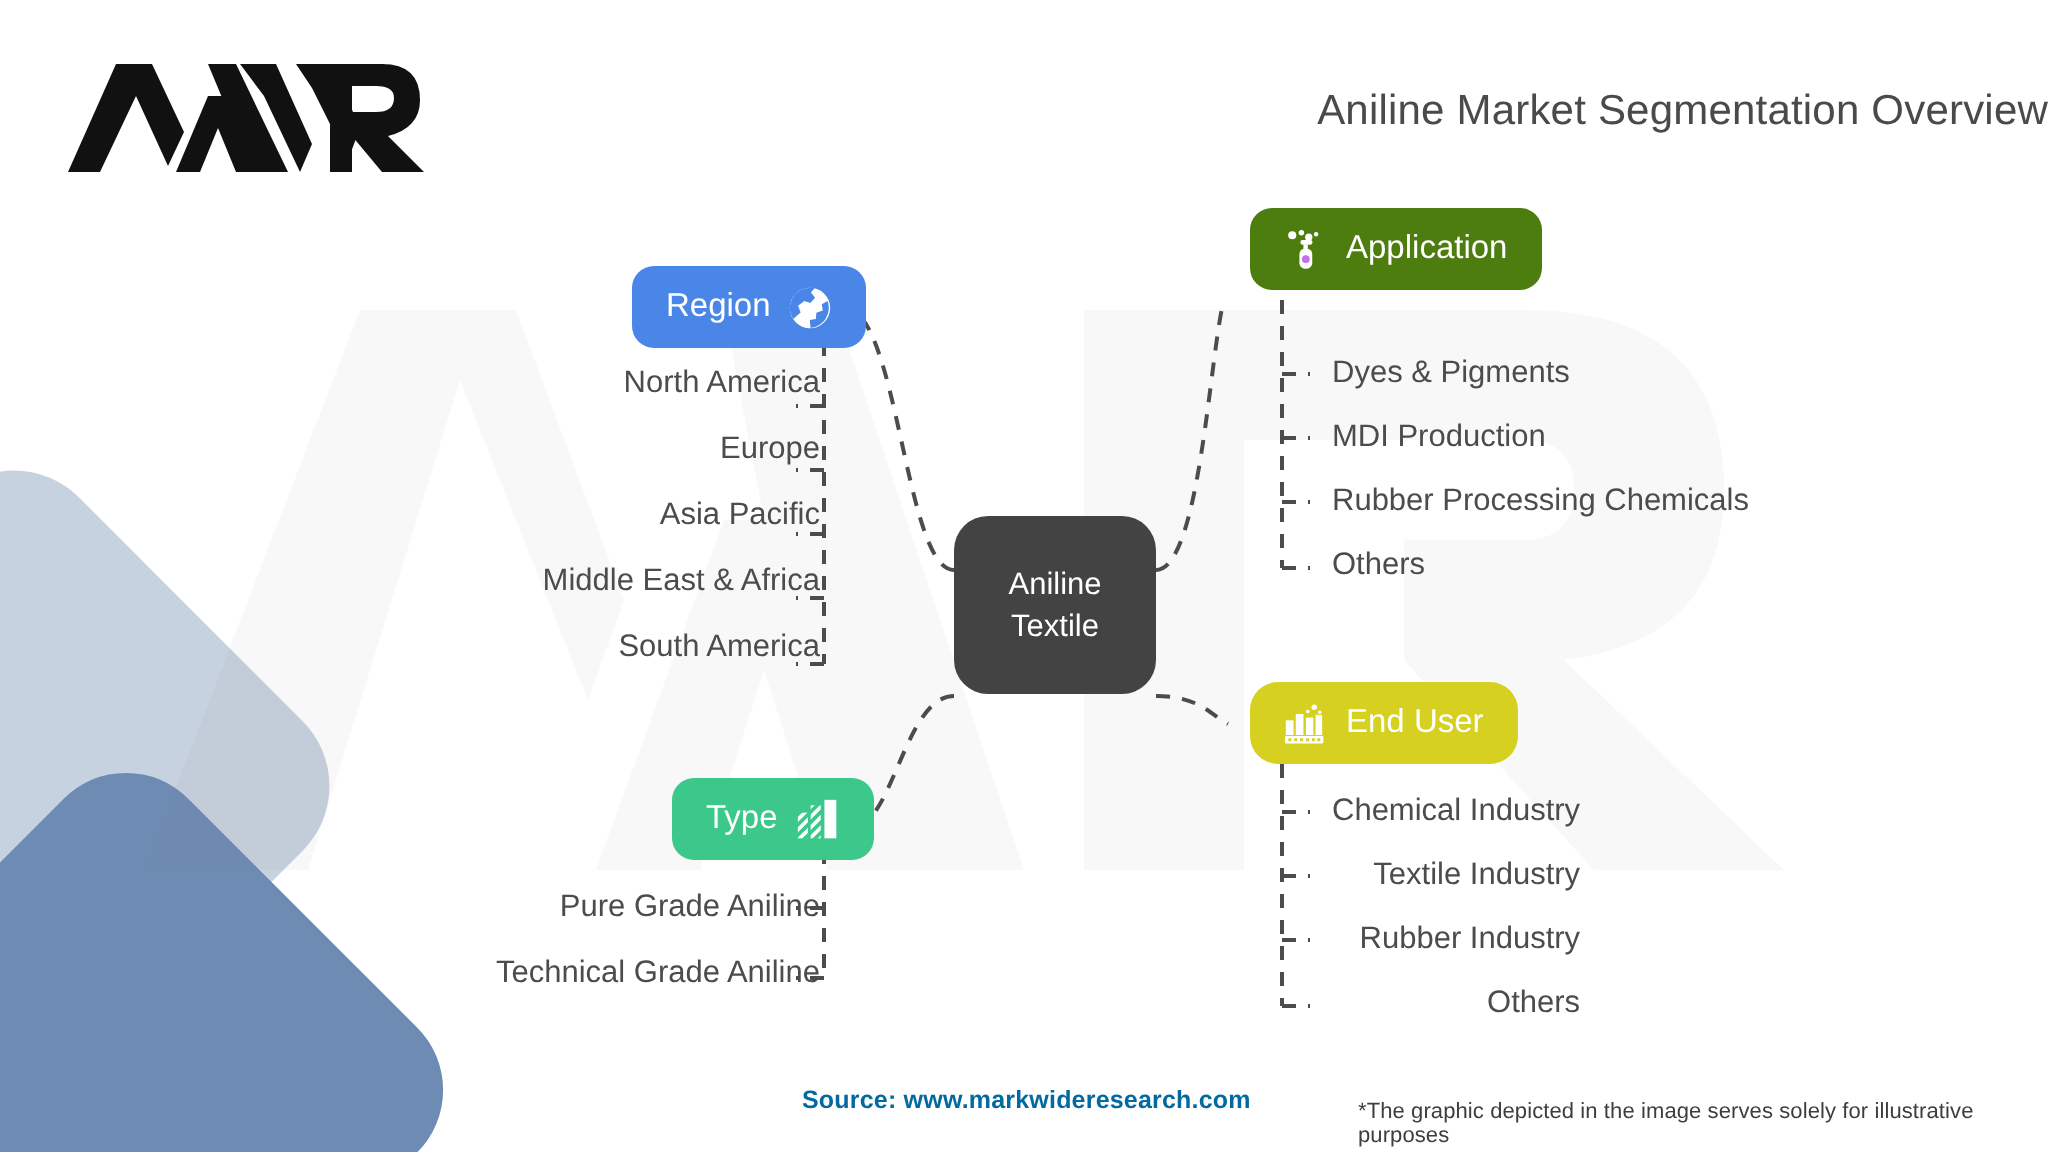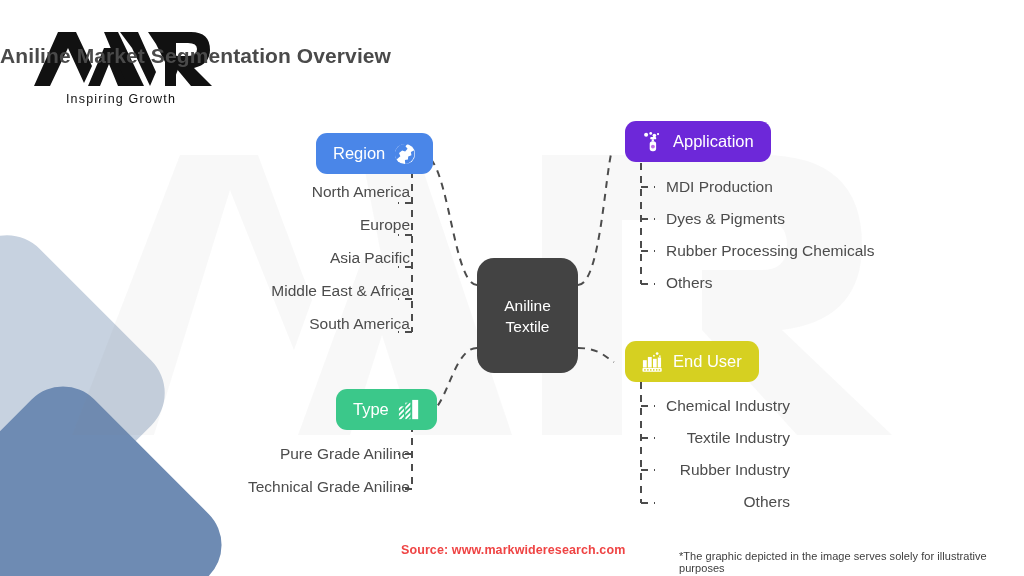--- a/index.html
+++ b/index.html
@@ -46,8 +46,8 @@
   
   .title{
     position:absolute;left:0;top:44px;width:1024px;
-    text-align:left;
-    font-size:21px;font-weight:bold;color:#4a4a4a;
+    text-align:right;
+    font-size:21px;font-weight:normal;color:#4a4a4a;
     letter-spacing:.1px;
   }
 

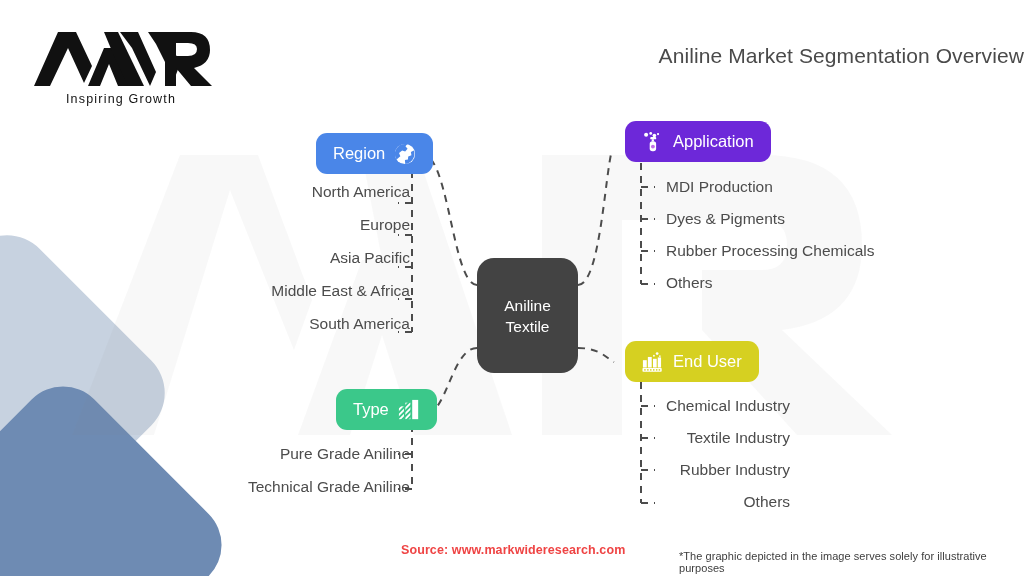--- a/index.html
+++ b/index.html
@@ -139,7 +139,6 @@
         <path d="M137,58 L137,4 L163,4 Q182,4 182,22 Q182,36 166,40 L184,58 L163,58 L148,40 L148,28 L160,28 Q169,28 169,21 Q169,15 160,15 L148,15 L148,58 Z"></path>
       </g>
     </svg>
-    <div class="logo-tag">Inspiring Growth</div>
   </div>
 
   <div class="title">Aniline Market Segmentation Overview</div>

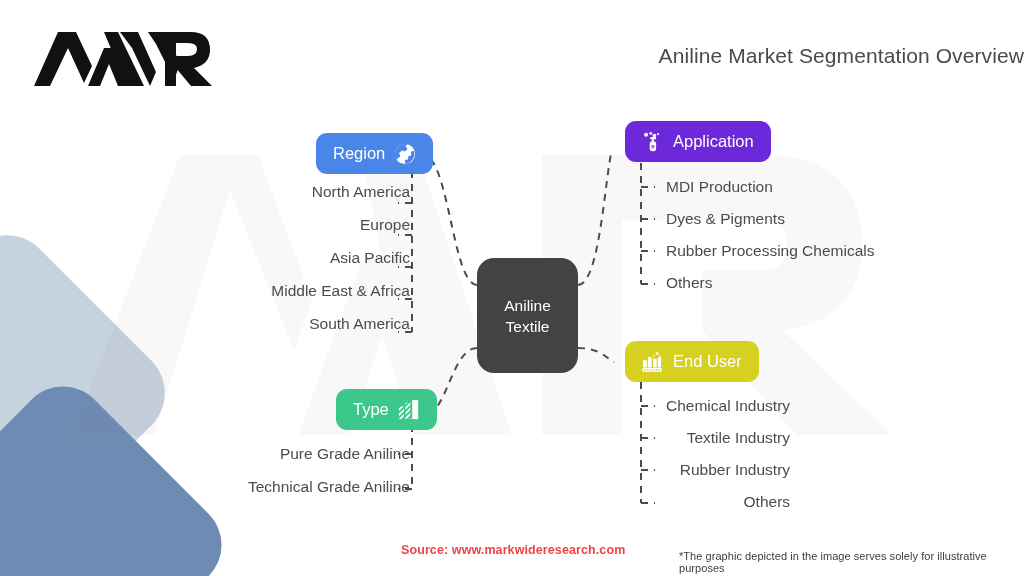--- a/index.html
+++ b/index.html
@@ -74,7 +74,7 @@
   }
   .pill .ico{display:flex;align-items:center;}
   #pill-region{left:316px;top:133px;background:#4a86e8;}
-  #pill-application{left:625px;top:121px;background:#6d28d9;justify-content:flex-end;}
+  #pill-application{left:625px;top:104px;background:#4d7c0f;justify-content:flex-end;}
   #pill-type{left:336px;top:389px;background:#3bc88a;}
   #pill-enduser{left:625px;top:341px;background:#d6d021;}
 

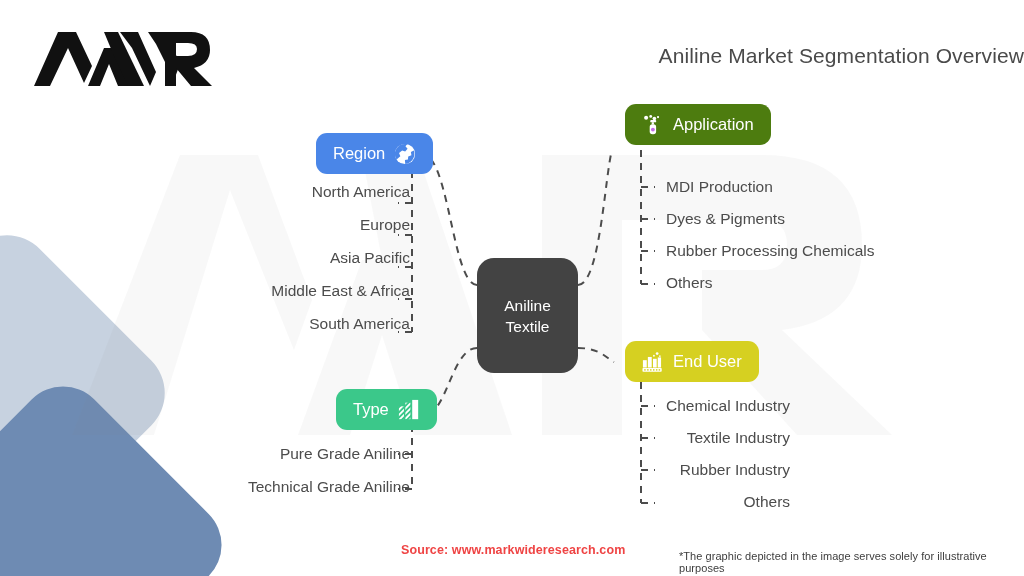--- a/index.html
+++ b/index.html
@@ -267,8 +267,8 @@
   </div>
 
   <div class="leaf-list" id="list-application">
+    <div class="leaf">Dyes &amp; Pigments</div>
     <div class="leaf">MDI Production</div>
-    <div class="leaf">Dyes &amp; Pigments</div>
     <div class="leaf">Rubber Processing Chemicals</div>
     <div class="leaf">Others</div>
   </div>

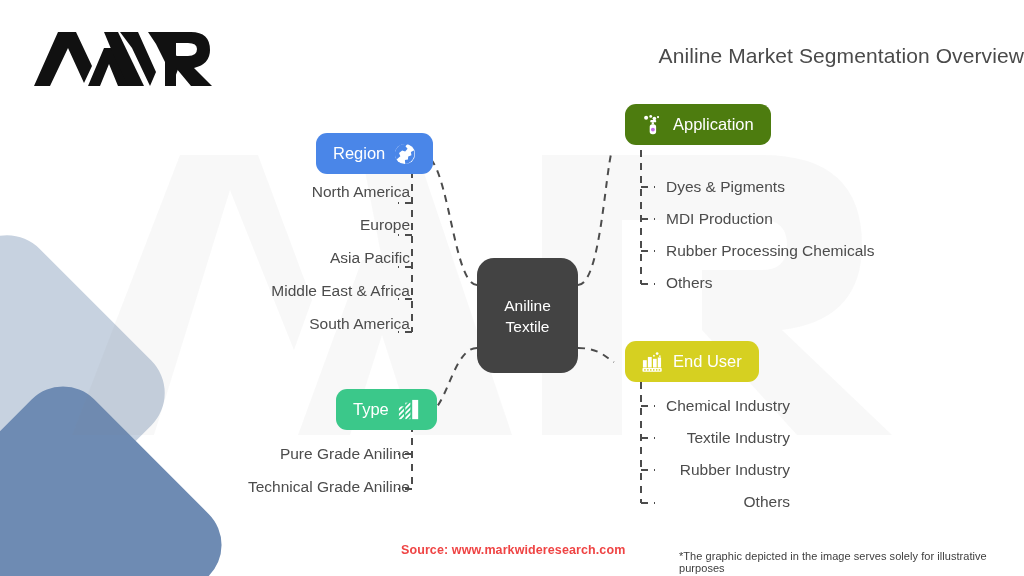--- a/index.html
+++ b/index.html
@@ -54,7 +54,7 @@
   
   .center-node{
     position:absolute;left:477px;top:258px;
-    width:101px;height:115px;
+    width:101px;height:89px;
     background:#434343;border-radius:17px;
     color:#fff;font-size:15.5px;line-height:21px;
     display:flex;align-items:center;justify-content:center;

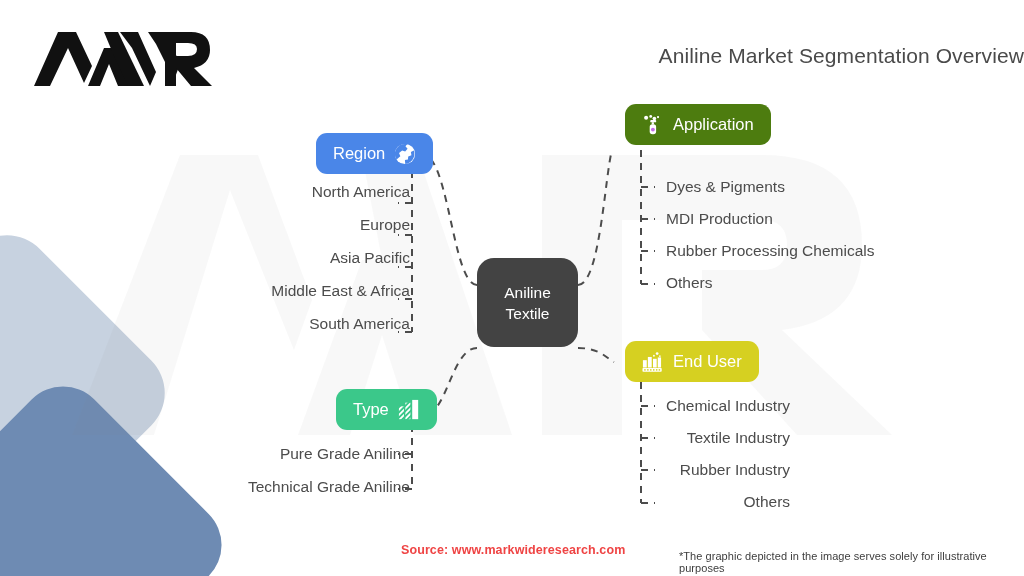--- a/index.html
+++ b/index.html
@@ -76,7 +76,7 @@
   #pill-region{left:316px;top:133px;background:#4a86e8;}
   #pill-application{left:625px;top:104px;background:#4d7c0f;justify-content:flex-end;}
   #pill-type{left:336px;top:389px;background:#3bc88a;}
-  #pill-enduser{left:625px;top:341px;background:#d6d021;}
+  #pill-enduser{left:625px;top:341px;background:#d6d021;border-radius:14px;}
 
   
   .leaf-list{position:absolute;z-index:3;}

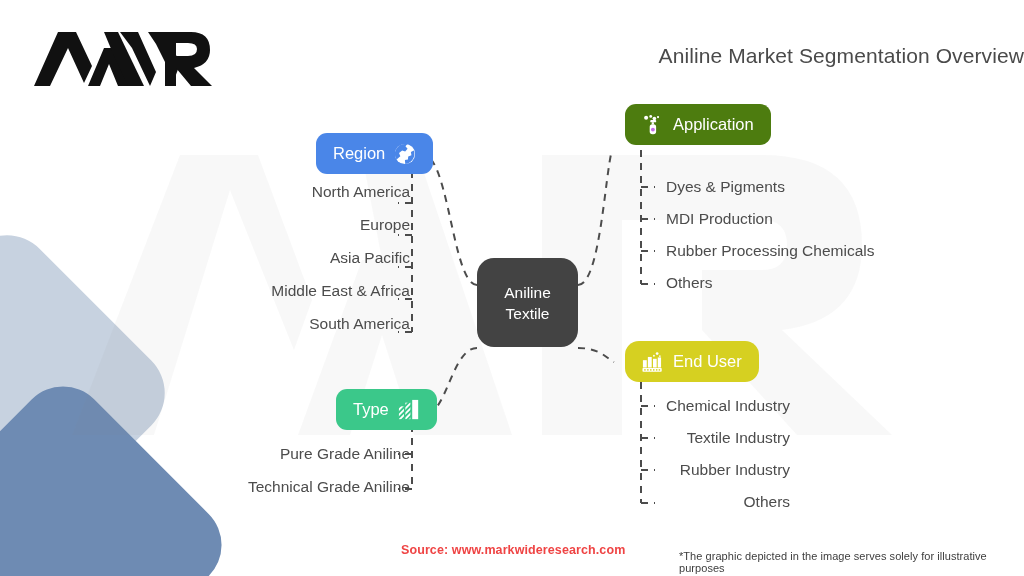--- a/index.html
+++ b/index.html
@@ -101,7 +101,7 @@
   
   .source{
     position:absolute;left:401px;top:543px;
-    font-size:12.5px;font-weight:bold;color:#ef4444;
+    font-size:12.5px;font-weight:bold;color:#0369a1;
     letter-spacing:.1px;
   }
   .disclaimer{

